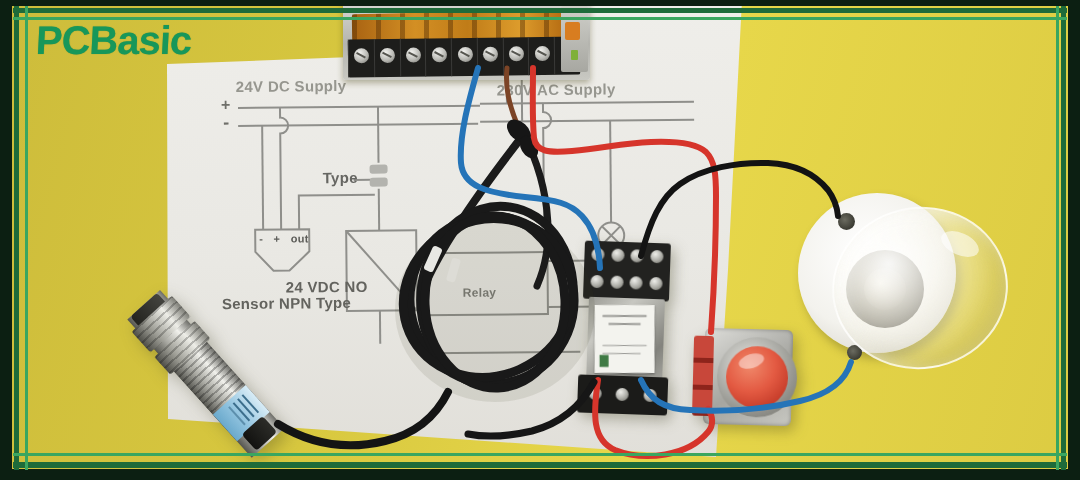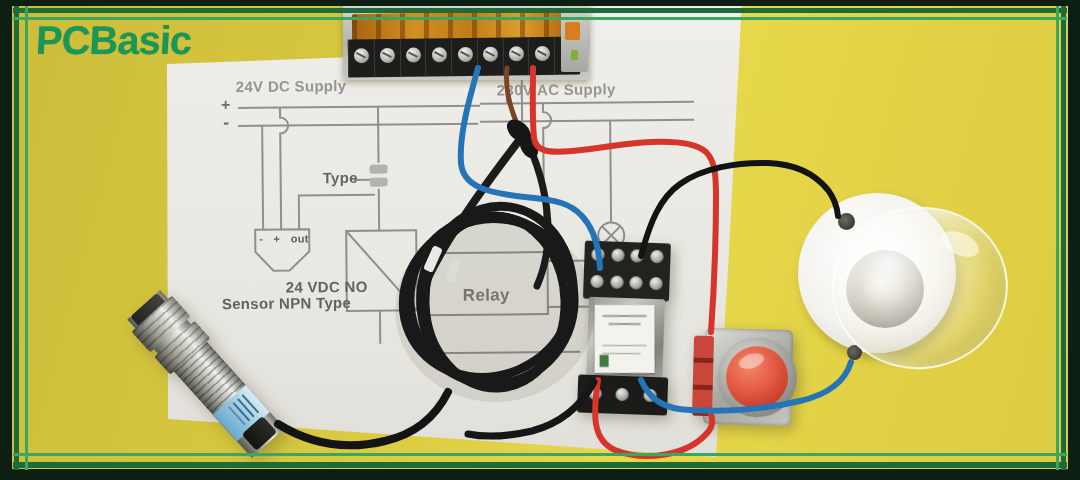--- a/index.html
+++ b/index.html
@@ -23,7 +23,7 @@
   .lab-pins{left:258px;top:233px;font-size:11px;color:#5c5c58;word-spacing:7px;}
   .lab-cap1{left:236px;top:279px;font-size:15px;color:#63635e;margin-left:48px;}
   .lab-cap2{left:220px;top:295px;font-size:15px;color:#63635e;}
-  .lab-relay{left:461px;top:288px;font-size:17px;color:#7d7d78;}
+  .lab-relay{left:461px;top:288px;font-size:12px;color:#7d7d78;}
   
   .psu{left:343px;top:0px;width:247px;height:80px;}
   .psu-case{inset:0;background:linear-gradient(180deg,#d9d9d5,#b4b4ae 55%,#c9c9c3);

